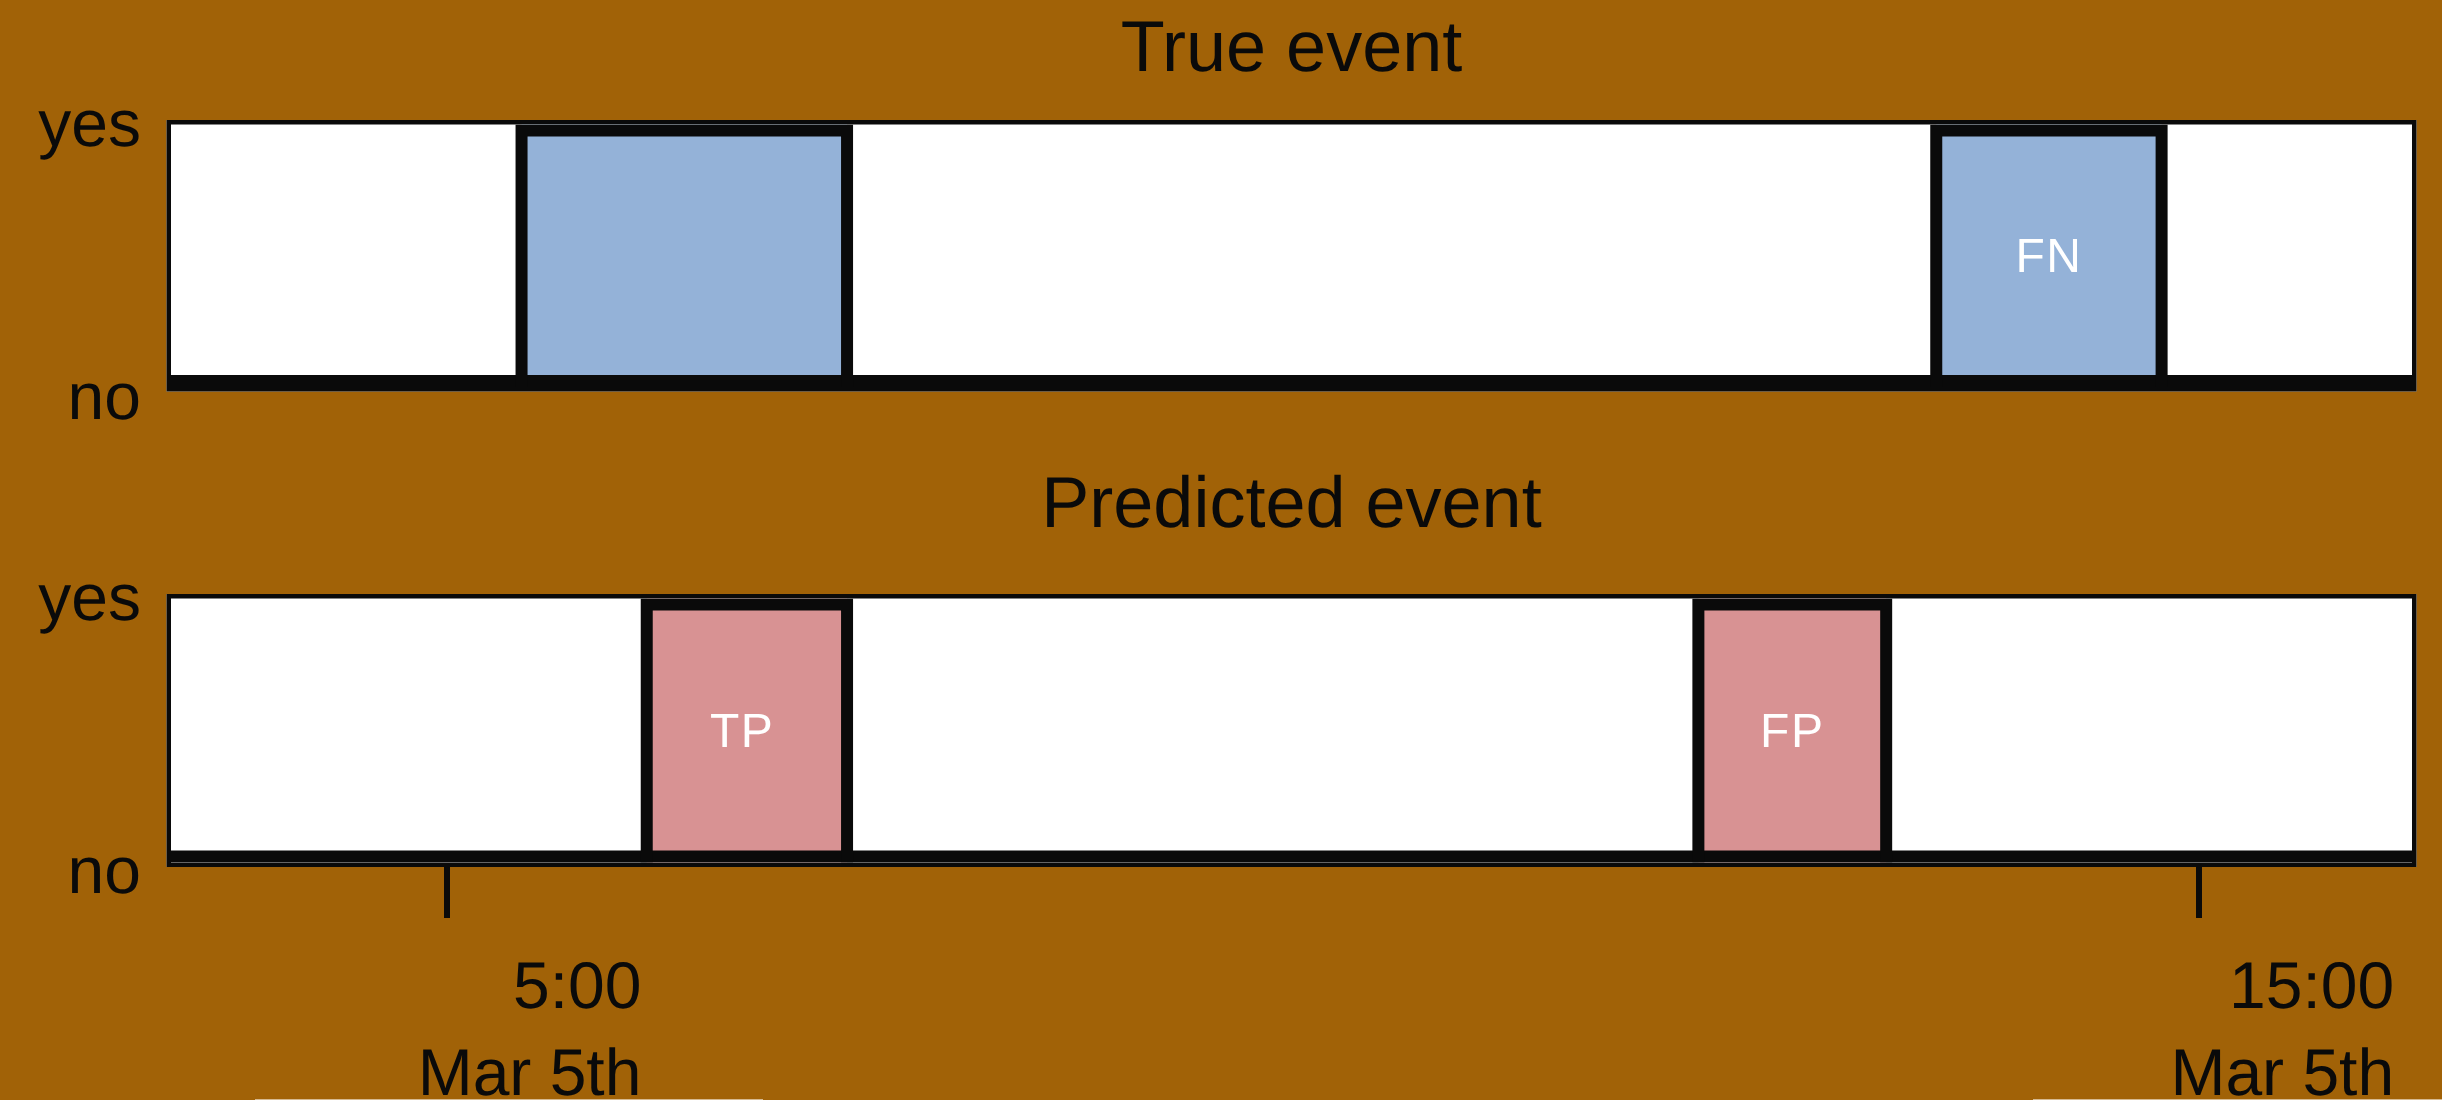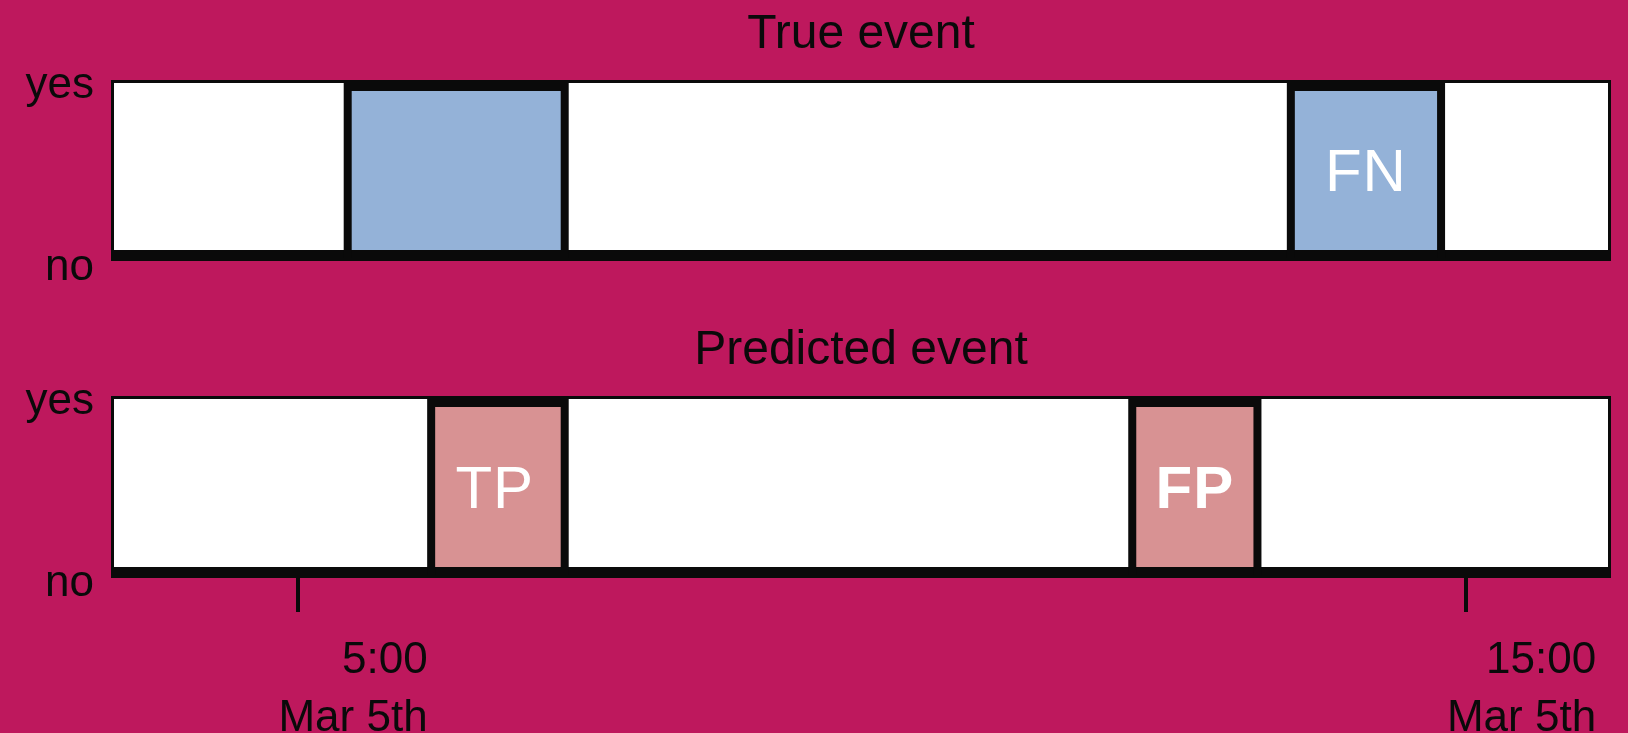--- a/index.html
+++ b/index.html
@@ -4,7 +4,7 @@
 <style>
   html,body{margin:0;padding:0;background:#ffffff;}
   .figure{
-    position:relative;width:1628px;height:733px;background:#be185d;
+    position:relative;width:1628px;height:733px;background:#a16207;
     font-family:"Liberation Sans", sans-serif;color:#0a0a0a;overflow:hidden;
   }
   .chart{position:absolute;inset:0;}

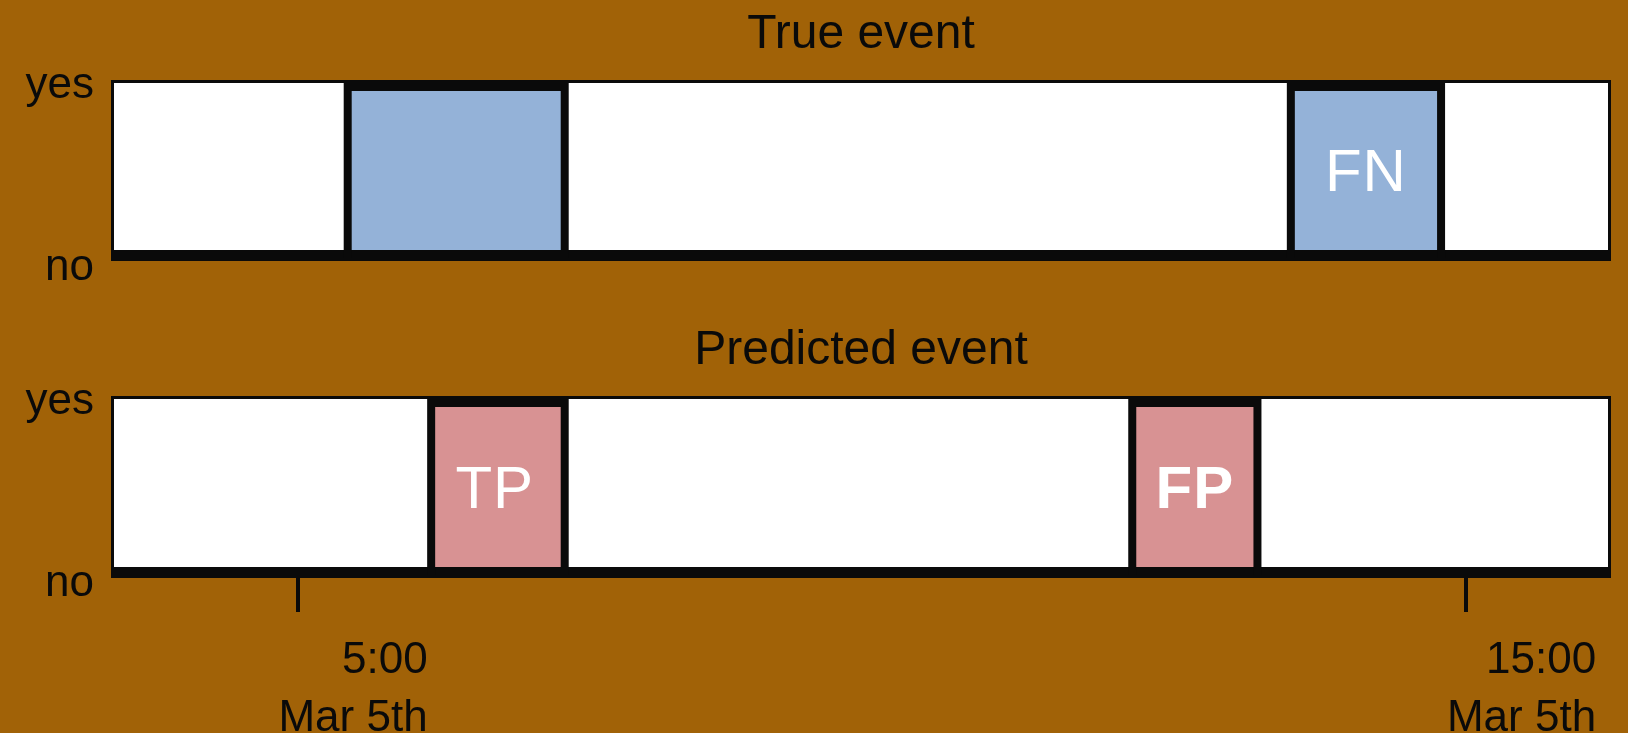--- a/index.html
+++ b/index.html
@@ -30,7 +30,7 @@
   .ylabel-c1-no{top:556px;}
   .event-label{
     position:absolute;top:0;height:100%;display:flex;align-items:center;
-    justify-content:center;font-size:60px;letter-spacing:1px;
+    justify-content:center;font-size:32px;letter-spacing:1px;
   }
   .x-tick{position:absolute;width:4px;height:34px;background:#0a0a0a;}
   .x-tick-label{

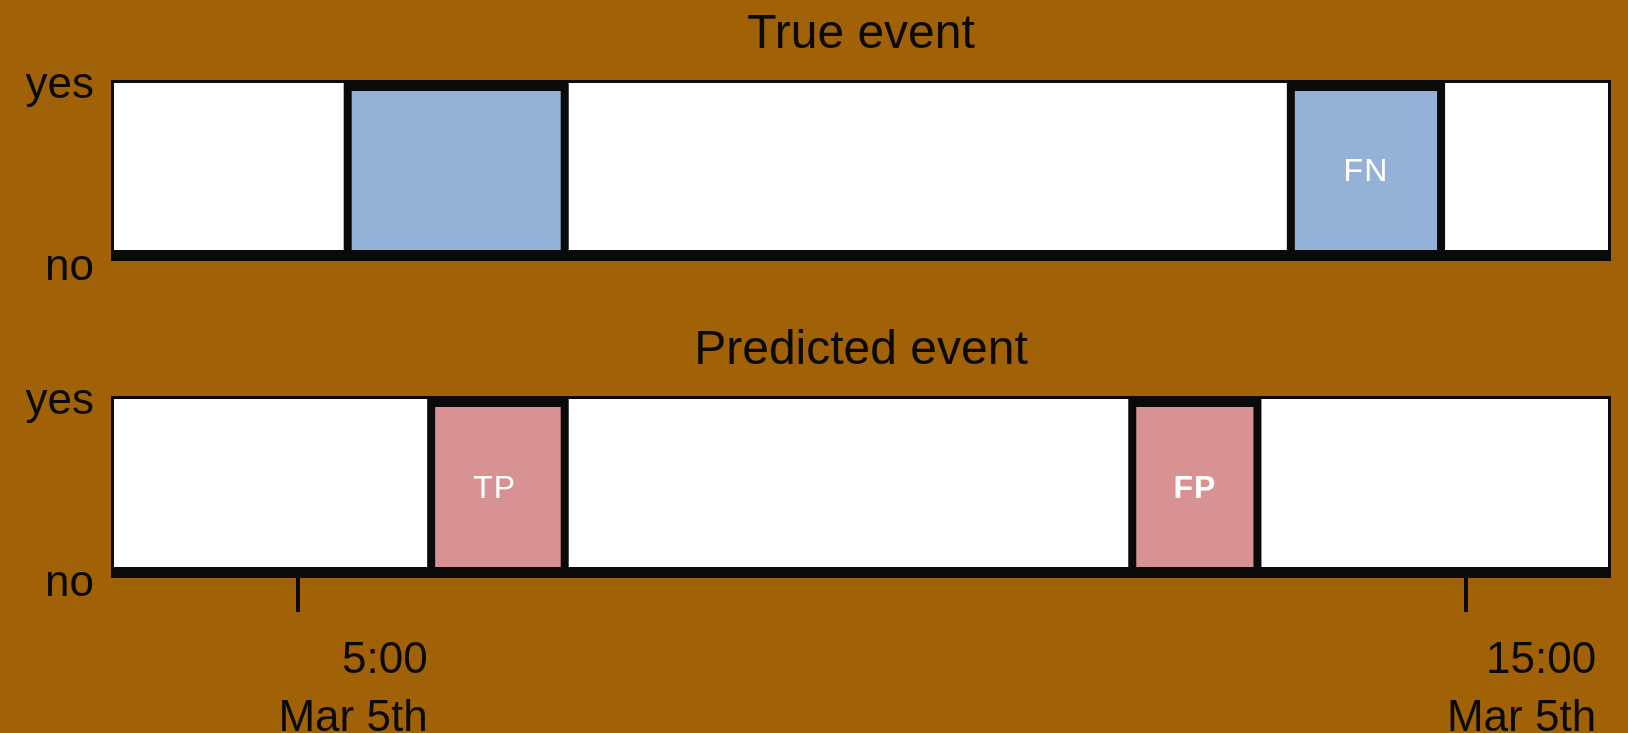--- a/index.html
+++ b/index.html
@@ -13,7 +13,7 @@
     font-size:48px;line-height:1.1;white-space:nowrap;
   }
   #chart-0 .chart-title{top:6px;}
-  #chart-1 .chart-title{top:322px;}
+  #chart-1 .chart-title{top:310px;}
   .plot{
     position:absolute;box-sizing:border-box;background:#ffffff;
     border:3px solid #0a0a0a;

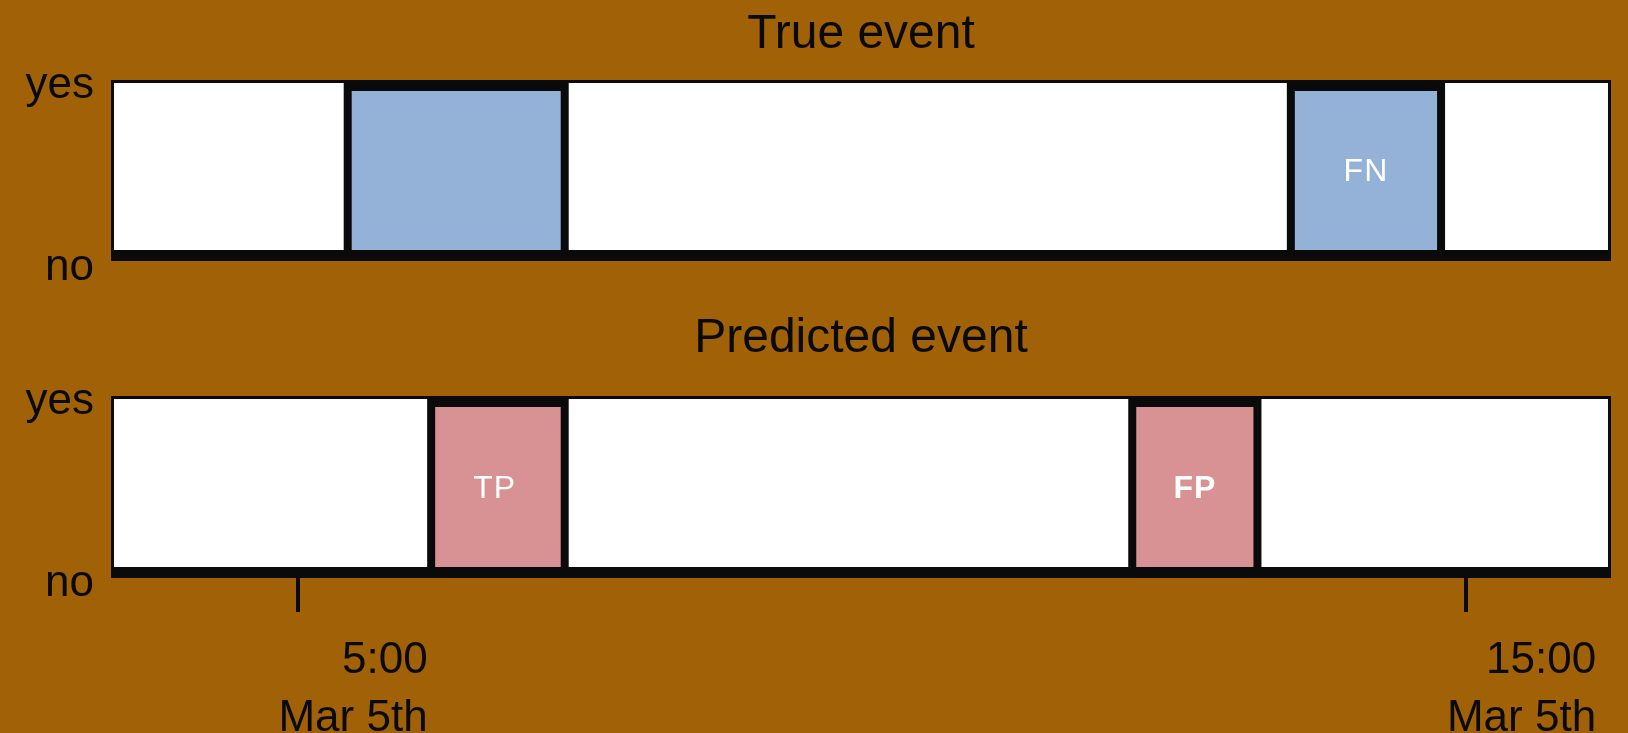--- a/index.html
+++ b/index.html
@@ -74,7 +74,7 @@
           <path d="M 1018.2569832402236 176 V 4 H 1143.4525139664804 V 176" stroke="#0a0a0a" stroke-width="8" fill="none"></path>
         </svg>
         <div class="event-label" style="left: 314px; width: 133.542px; color: rgb(255, 255, 255);">TP</div>
-        <div class="event-label" style="left: 1018.26px; width: 125.196px; color: rgb(255, 255, 255); font-weight: bold;">FP</div>
+        <div class="event-label" style="left: 1018.26px; width: 125.196px; color: rgb(255, 255, 255);">FP</div>
       </div>
   <div class="x-tick" style="left: 295.62px; top: 578px;"></div>
       <div class="x-tick-label" style="left: 167.62px; top: 614px;">

